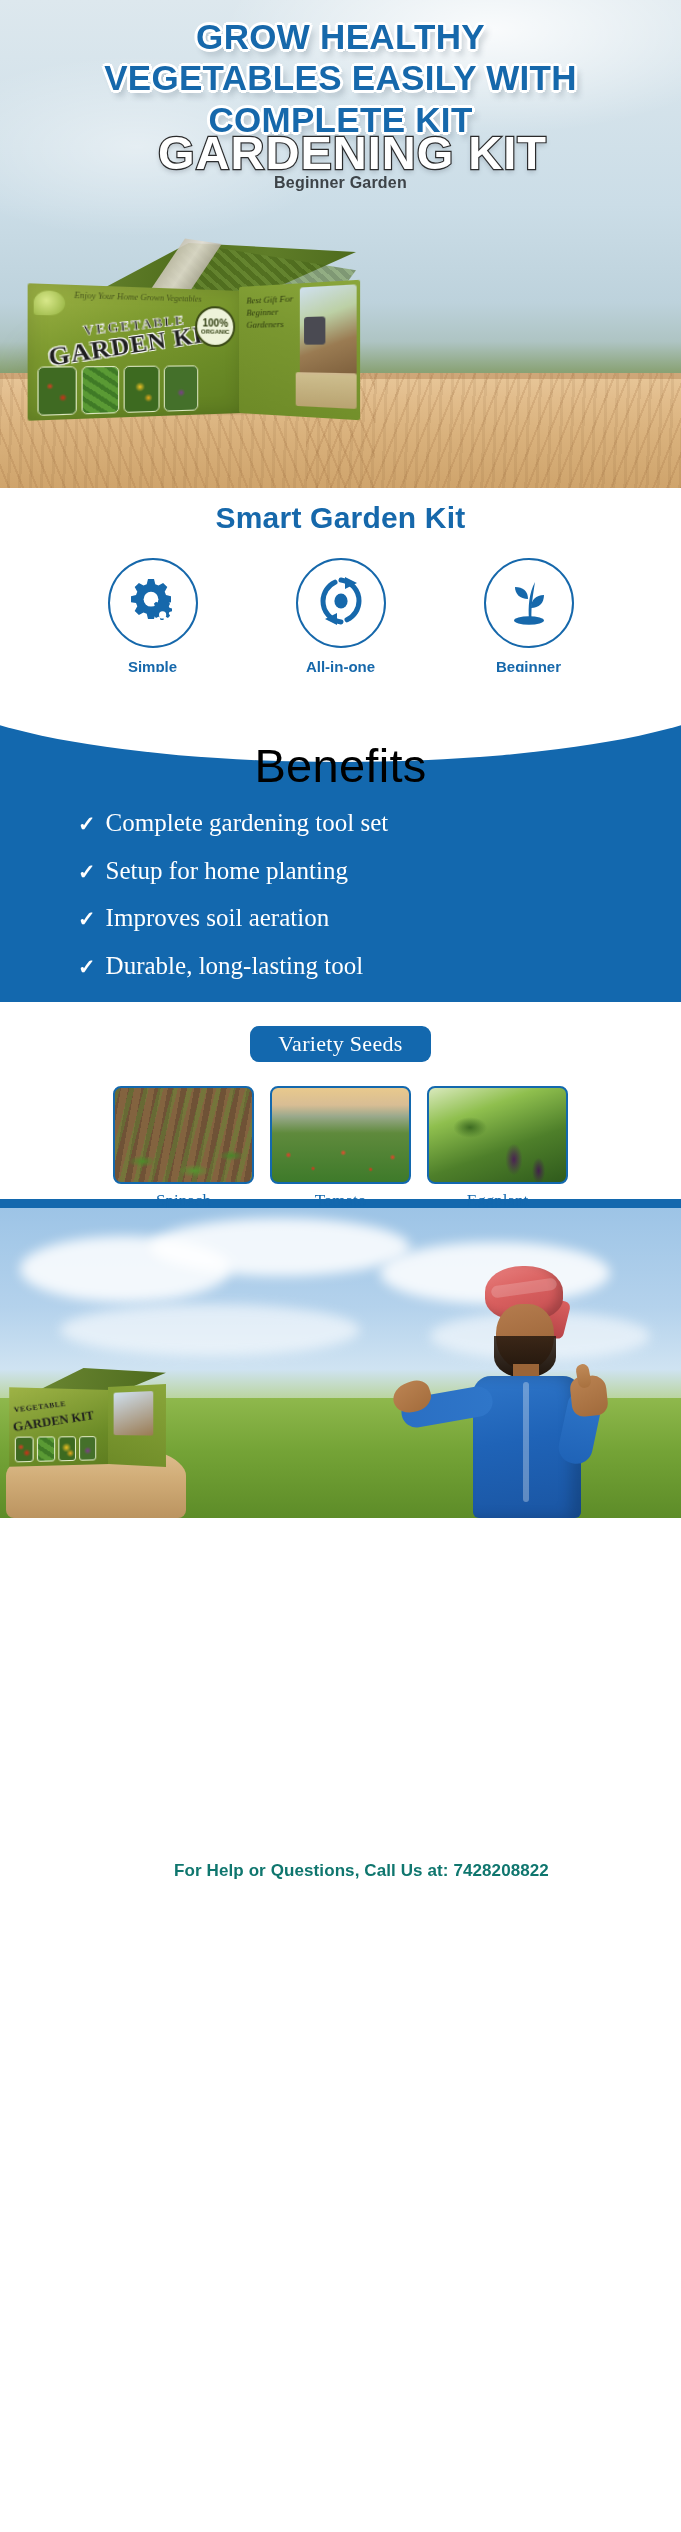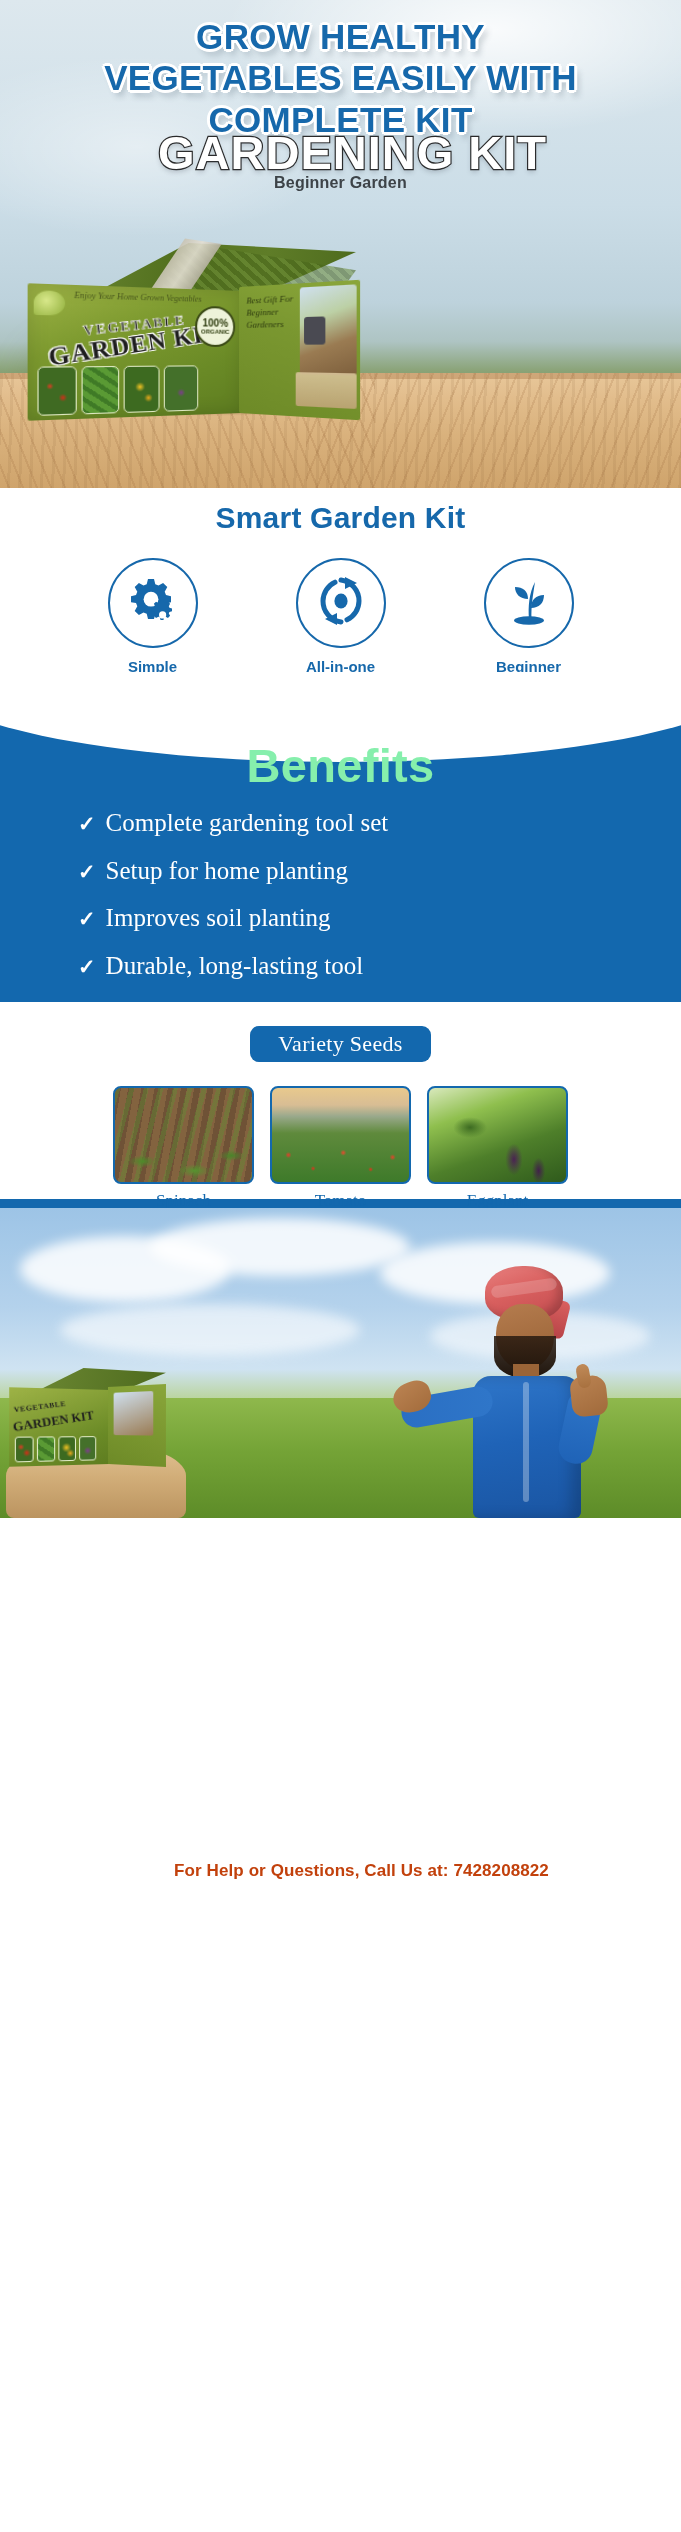--- a/index.html
+++ b/index.html
@@ -131,7 +131,7 @@
   .ben-arc{position:absolute;left:-12%;top:-40px;width:124%;height:90px;background:#fff;
     border-radius:0 0 50% 50%/0 0 100% 100%;}
   .ben-title{position:relative;text-align:center;padding-top:26px;
-    font-size:47px;font-weight:700;color:#86efac;letter-spacing:.3px;}
+    font-size:47px;font-weight:400;color:#000000;letter-spacing:.3px;}
   .ben-list{position:relative;margin-top:16px;padding-left:78px;}
   .ben-item{display:flex;align-items:baseline;gap:10px;
     font-family:"Liberation Serif",serif;font-size:25px;color:#fff;

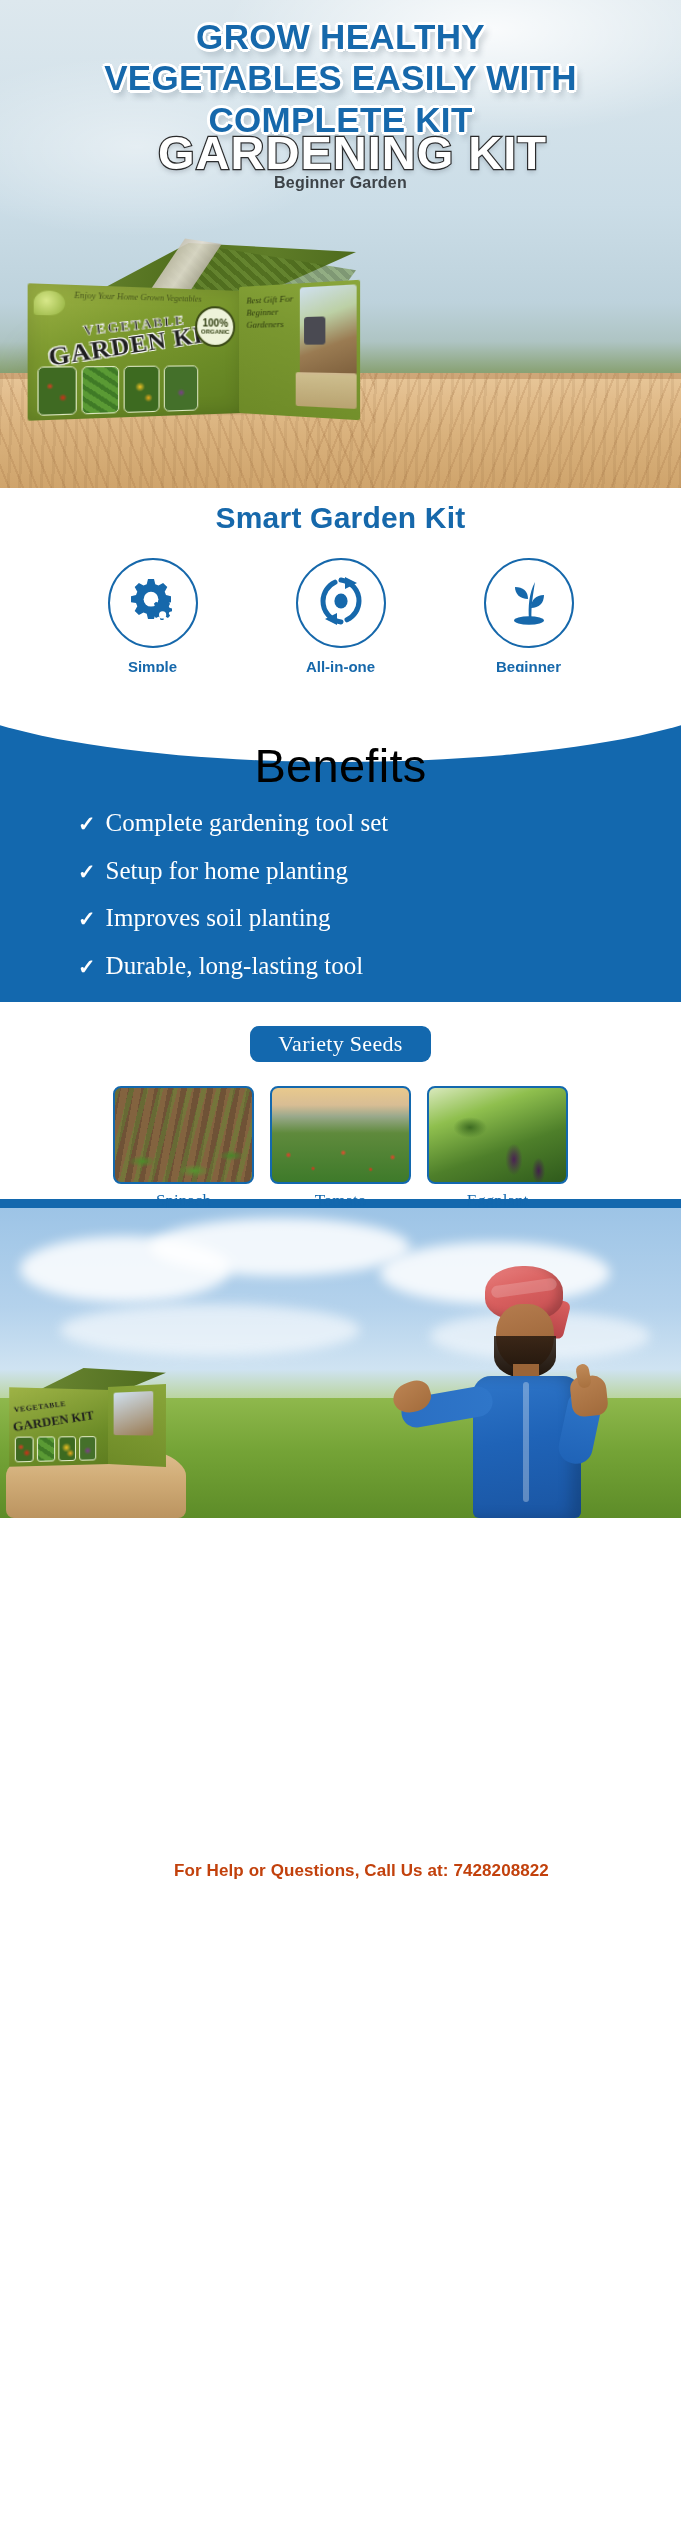--- a/index.html
+++ b/index.html
@@ -379,7 +379,7 @@
       </li>
       <li class="ben-item">
         <span class="ben-check">✓</span>
-        <span>Improves soil planting</span>
+        <span>Improves soil aeration</span>
       </li>
       <li class="ben-item">
         <span class="ben-check">✓</span>

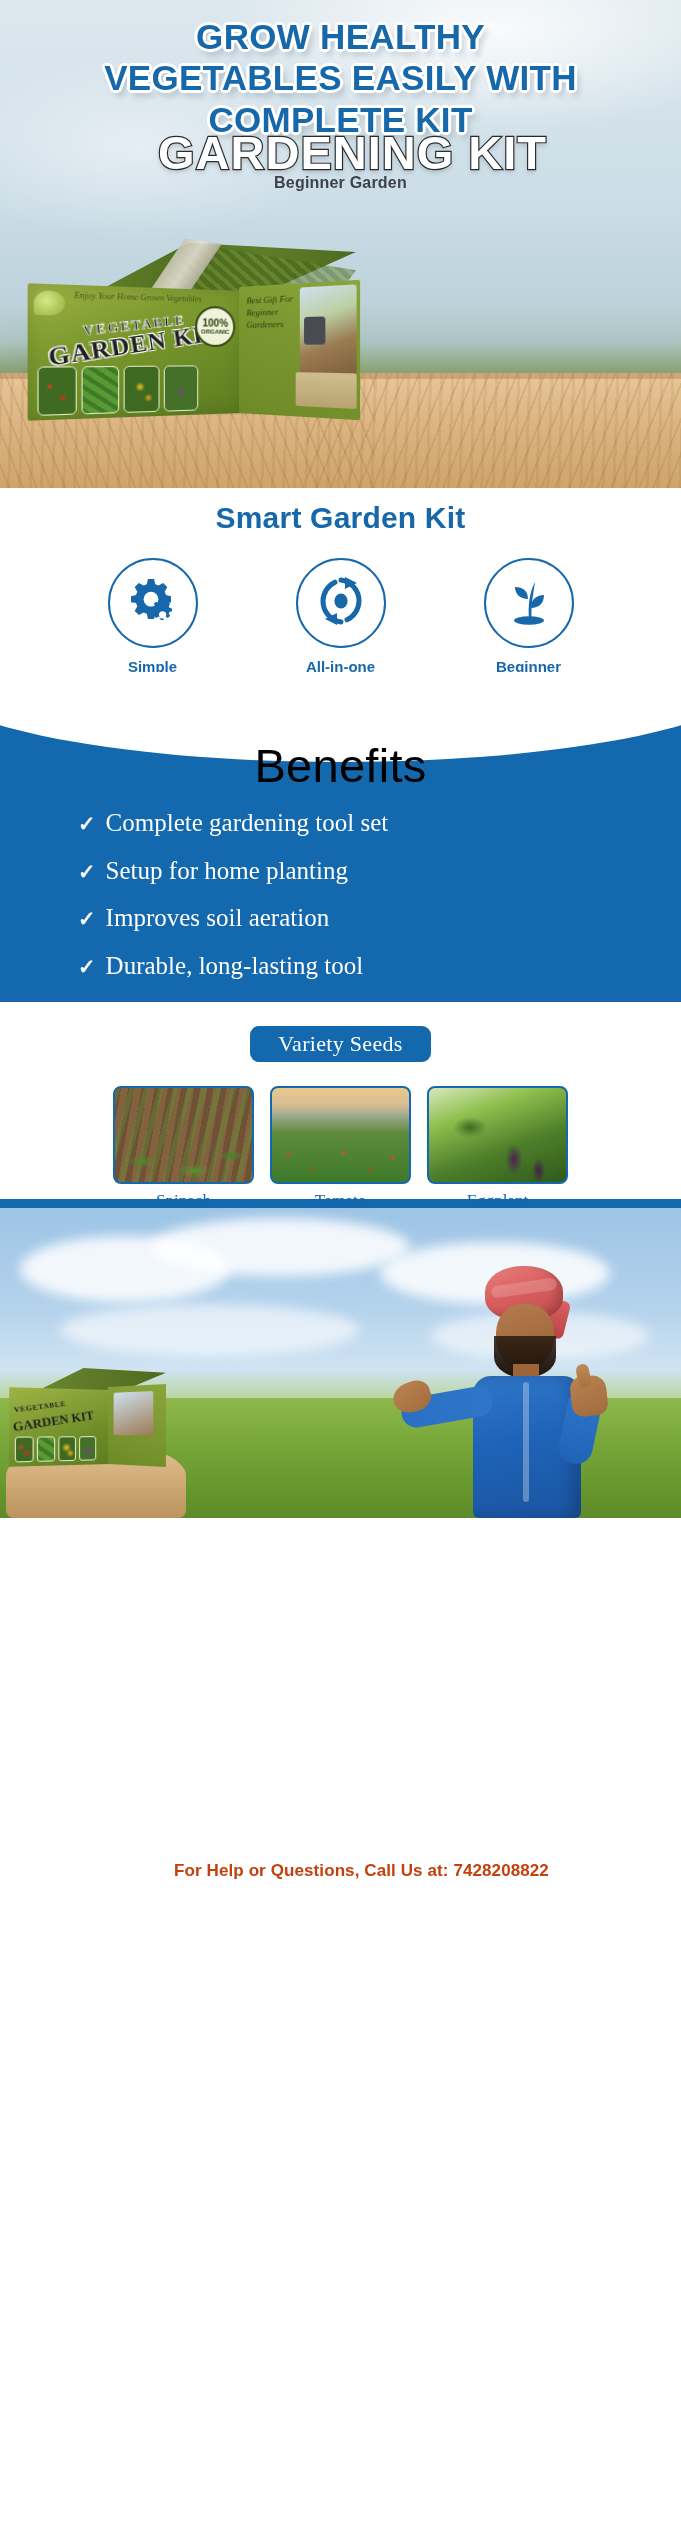--- a/index.html
+++ b/index.html
@@ -245,7 +245,7 @@
   
   .footer{position:absolute;left:0;bottom:0;width:681px;height:42px;background:#fff;
     display:flex;align-items:center;justify-content:center;}
-  .footer-text{font-size:17px;font-weight:800;color:#c2410c;letter-spacing:.1px;margin-left:42px;}
+  .footer-text{font-size:17px;font-weight:800;color:#0f766e;letter-spacing:.1px;margin-left:42px;}
 </style>
 </head>
 <body>

